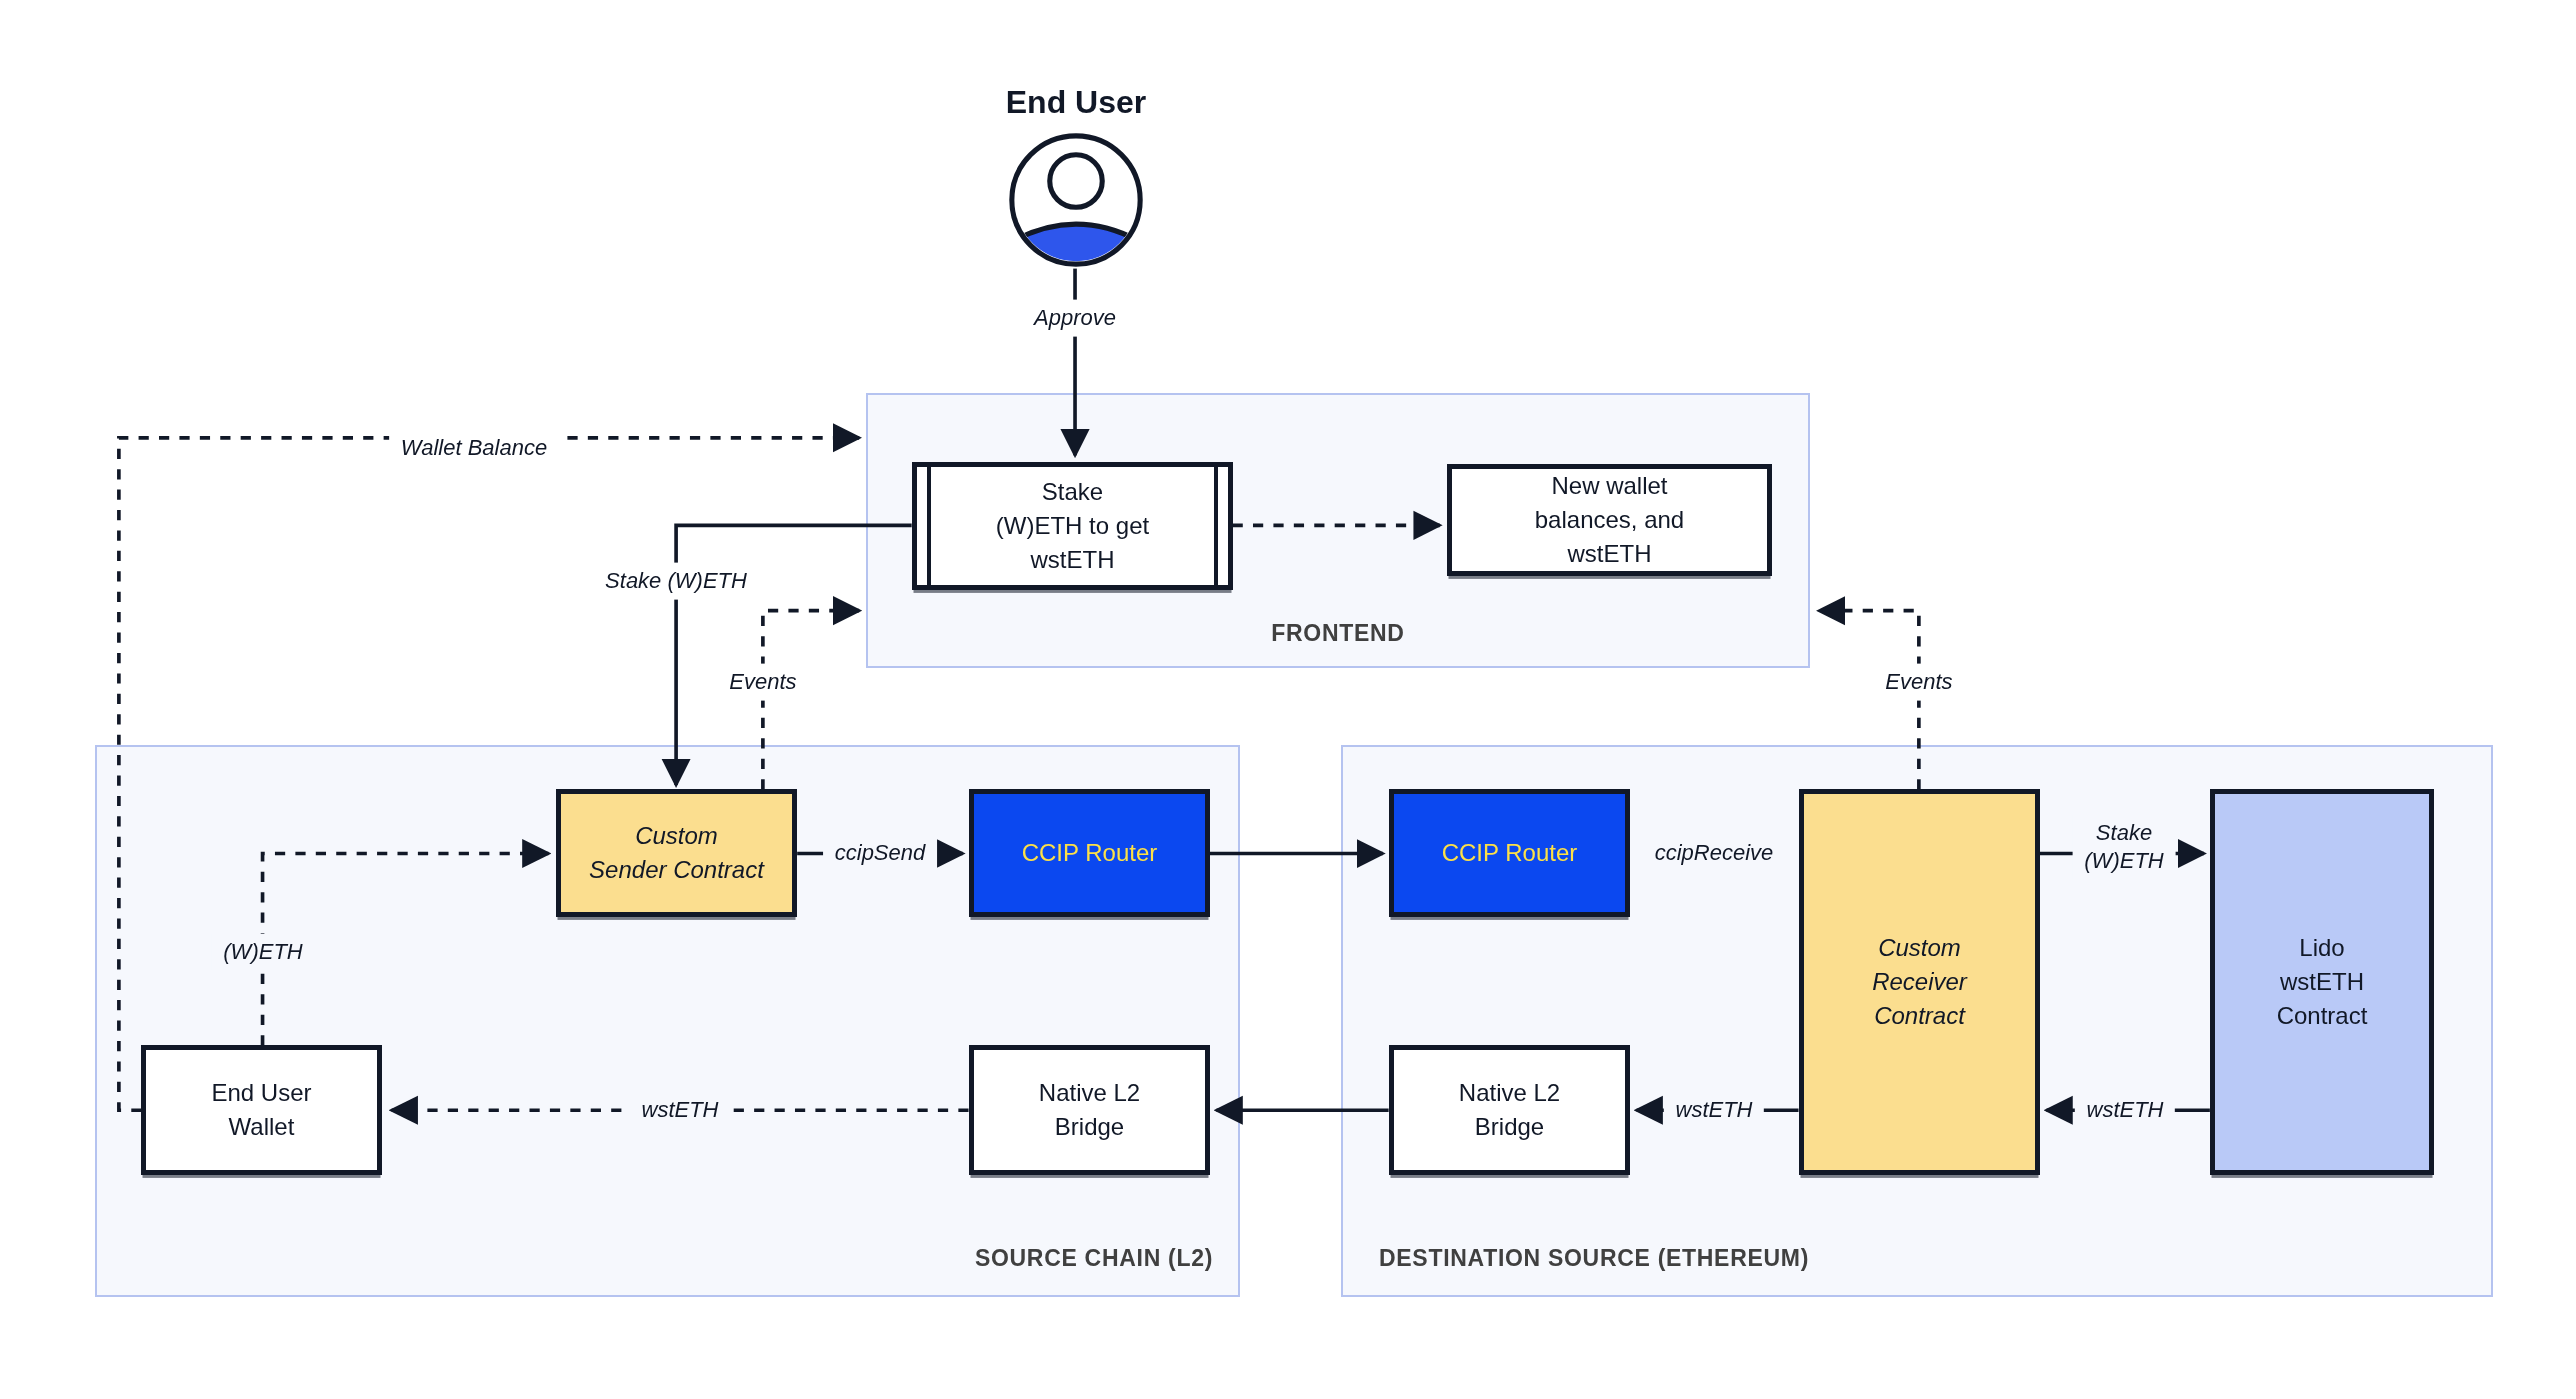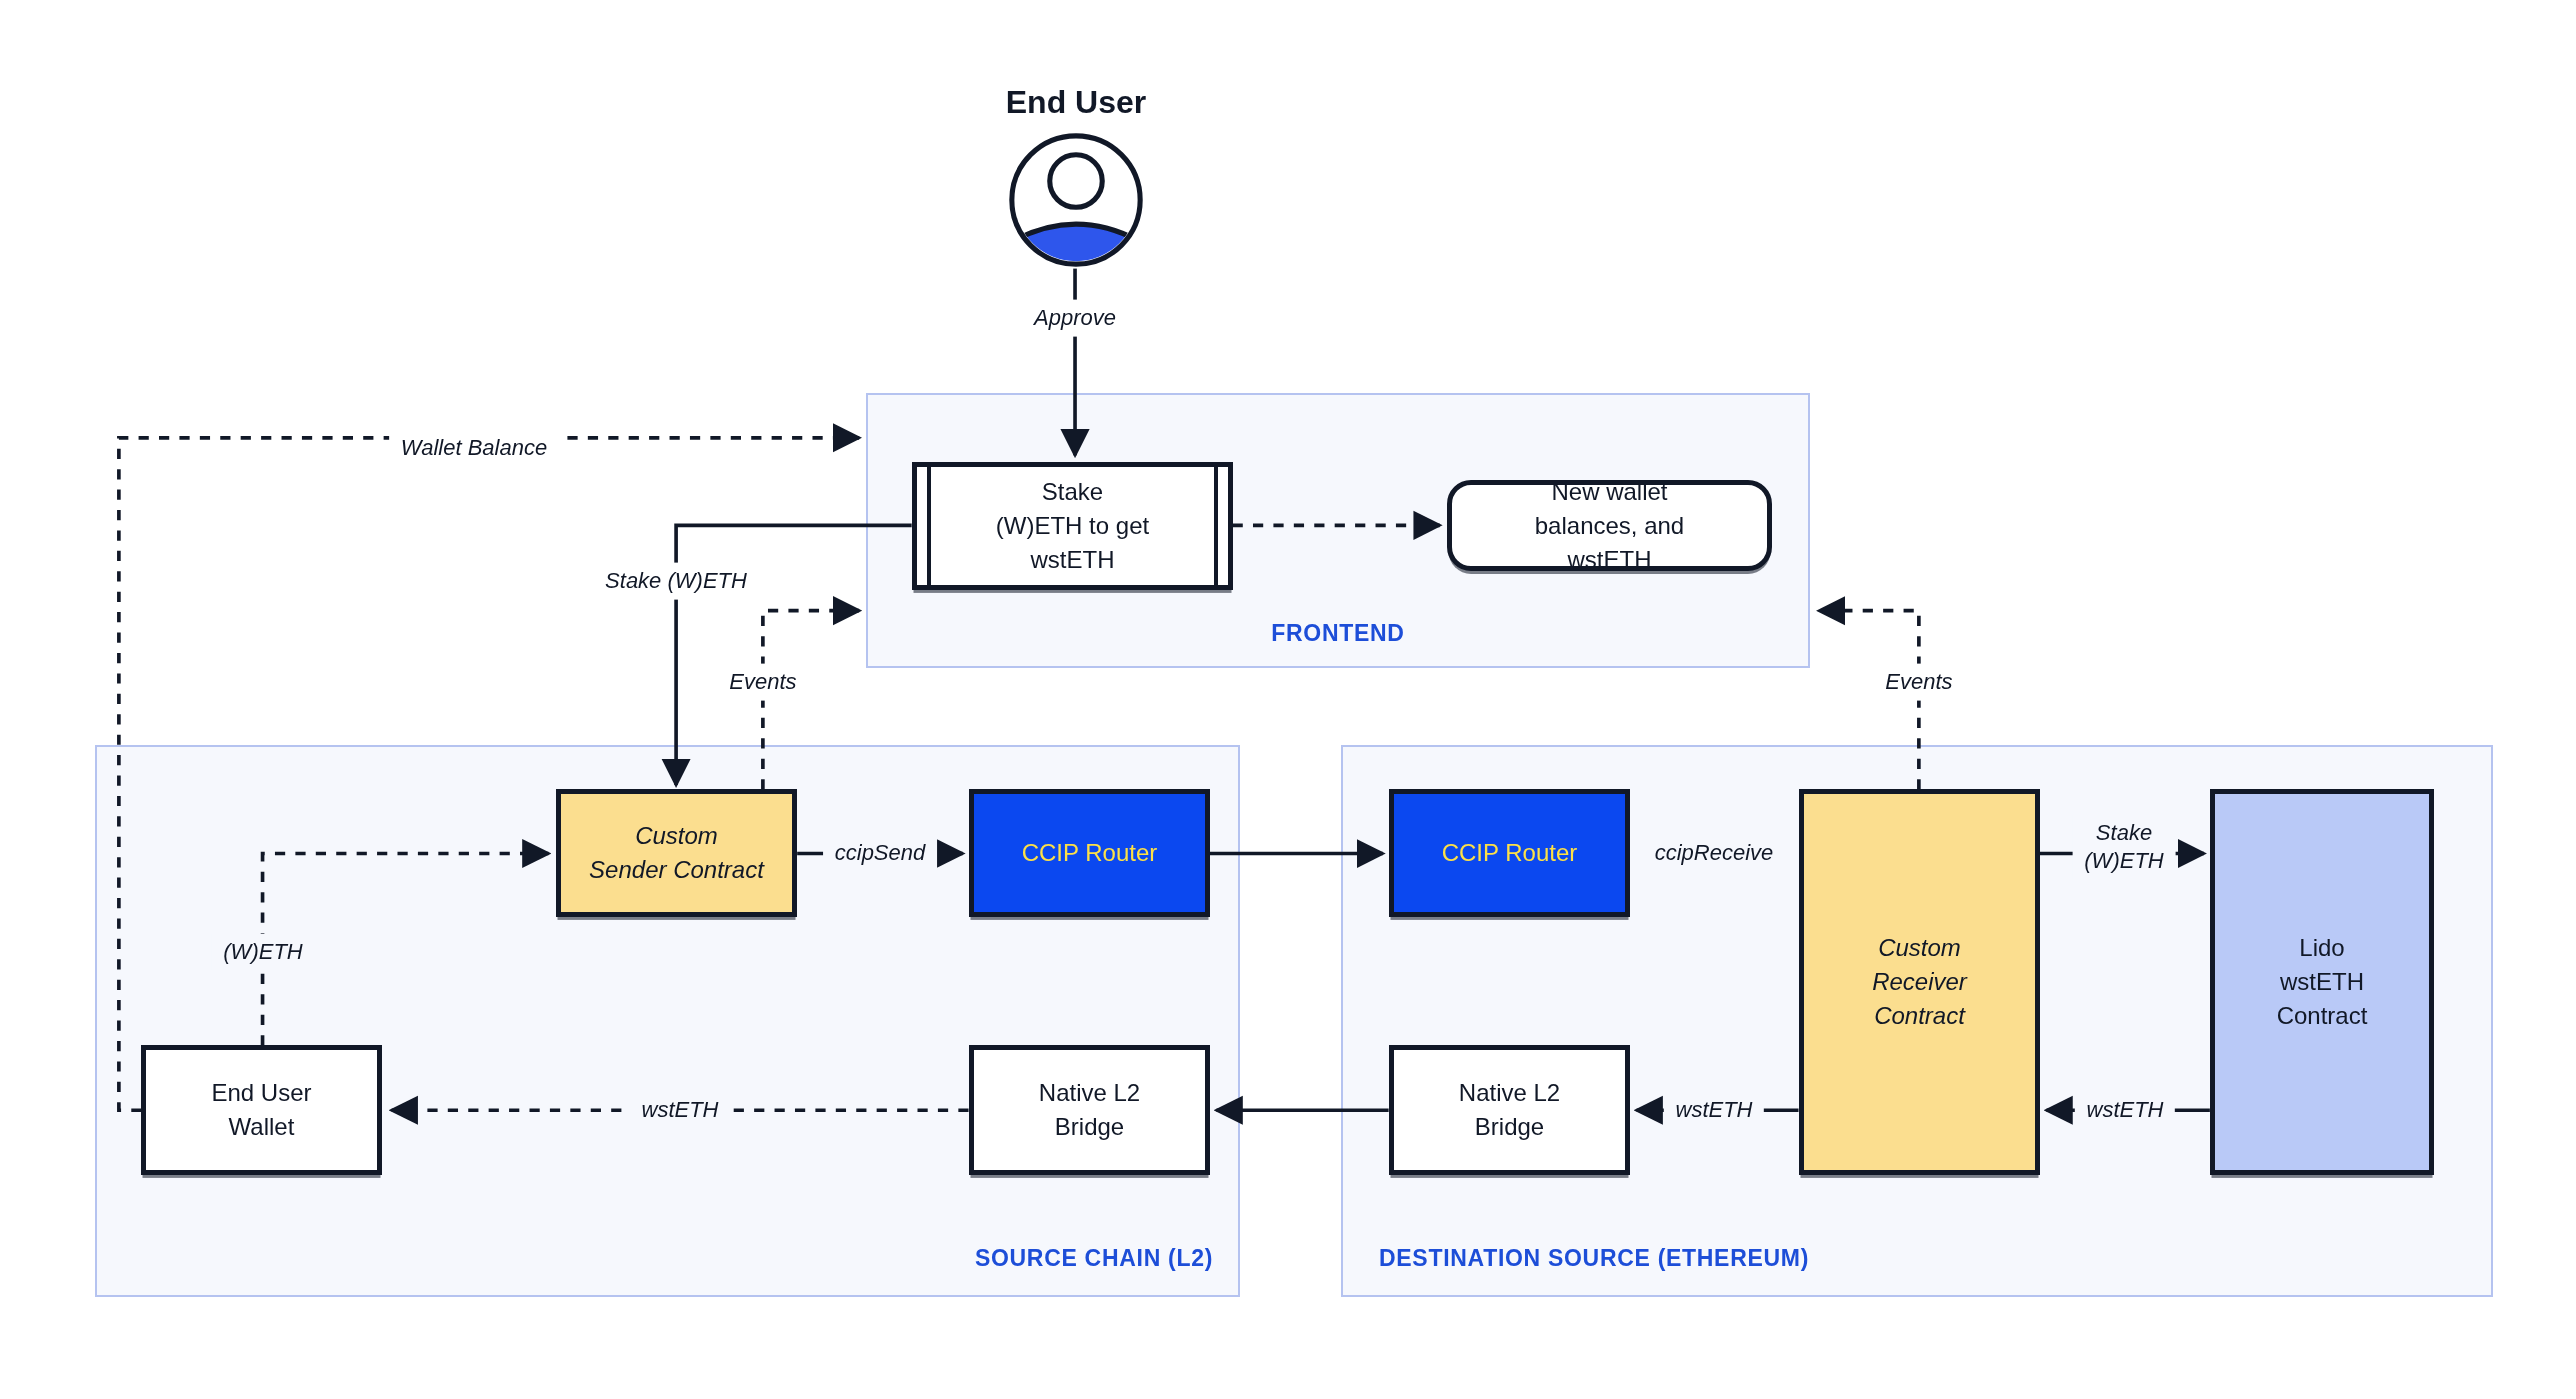--- a/index.html
+++ b/index.html
@@ -105,7 +105,7 @@
 (W)ETH to get
 wstETH</span>
   </div>
-  <div class="node" style="left:1447px;top:480px;width:325px;height:91px;border-radius:24px;">
+  <div class="node" style="left:1447px;top:464px;width:325px;height:112px;">
     <span>New wallet
 balances, and
 wstETH</span>

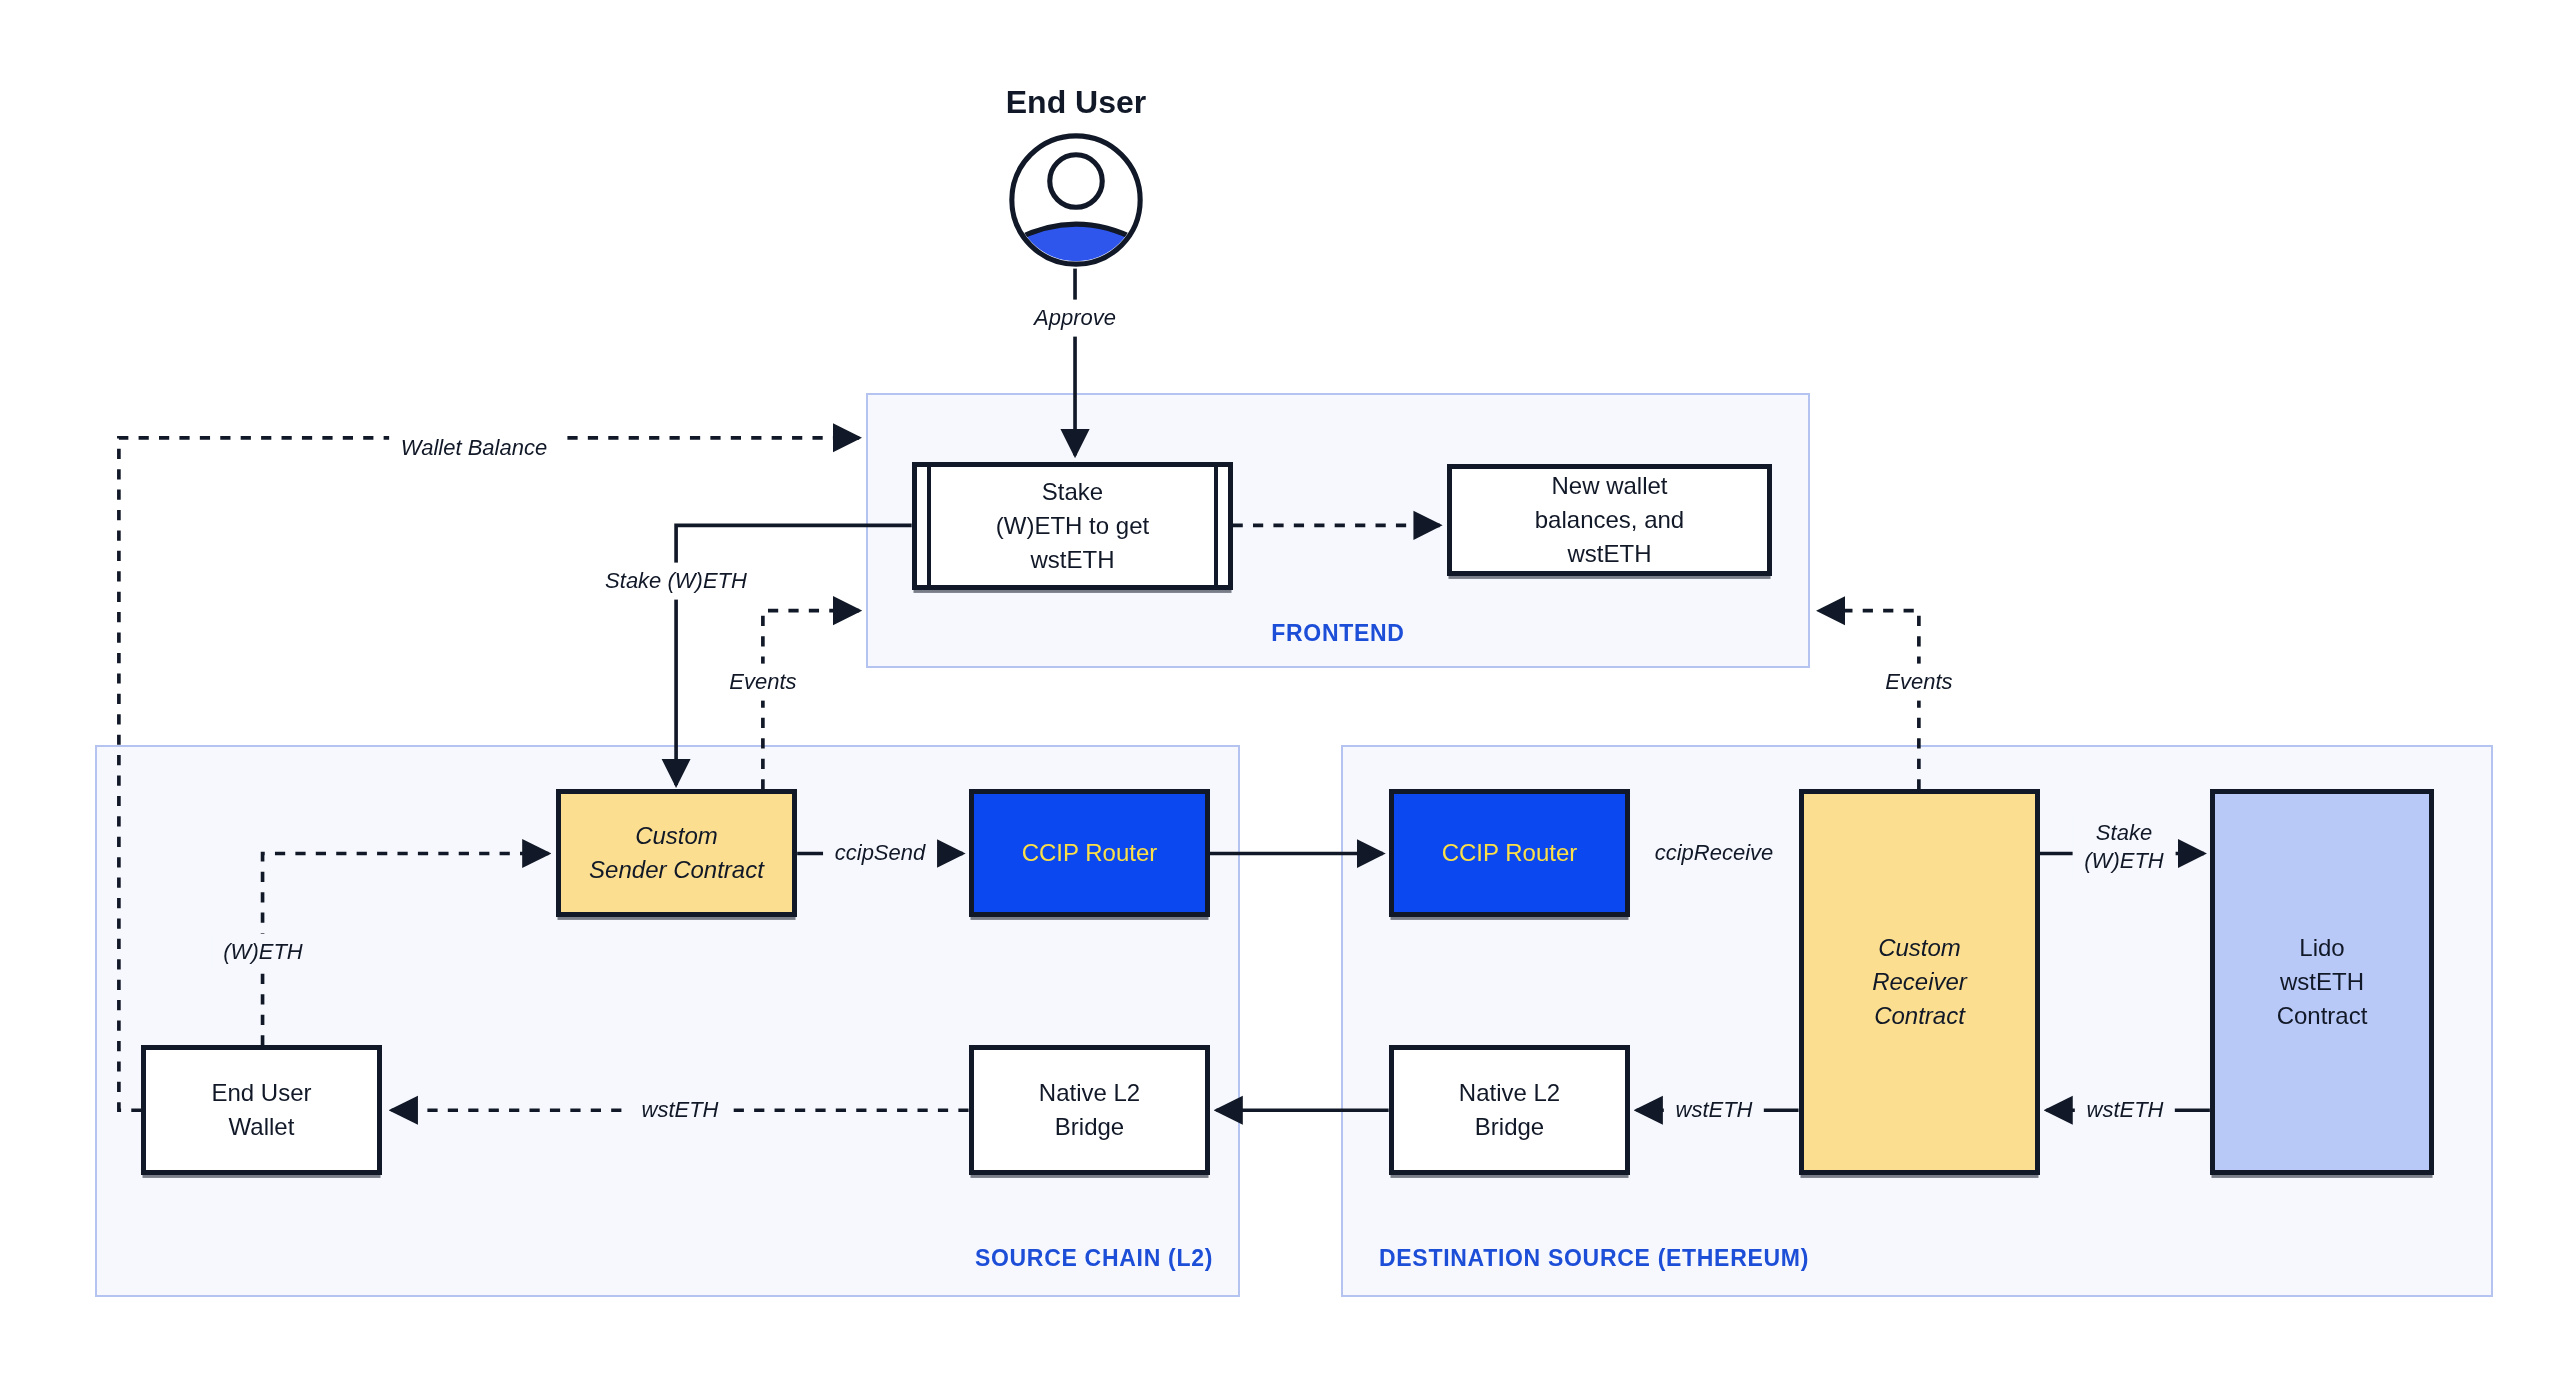--- a/index.html
+++ b/index.html
@@ -12,7 +12,7 @@
     position:absolute;background:#F6F8FD;border:2.2px solid #B5C3F0;box-sizing:border-box;z-index:1;
   }
   .section-label{
-    position:absolute;font-size:23px;font-weight:700;letter-spacing:0.7px;color:#1d4ed8;z-index:3;
+    position:absolute;font-size:23px;font-weight:700;letter-spacing:0.7px;color:#404040;z-index:3;
   }
   
   svg.wires{position:absolute;left:0;top:0;z-index:2;}

